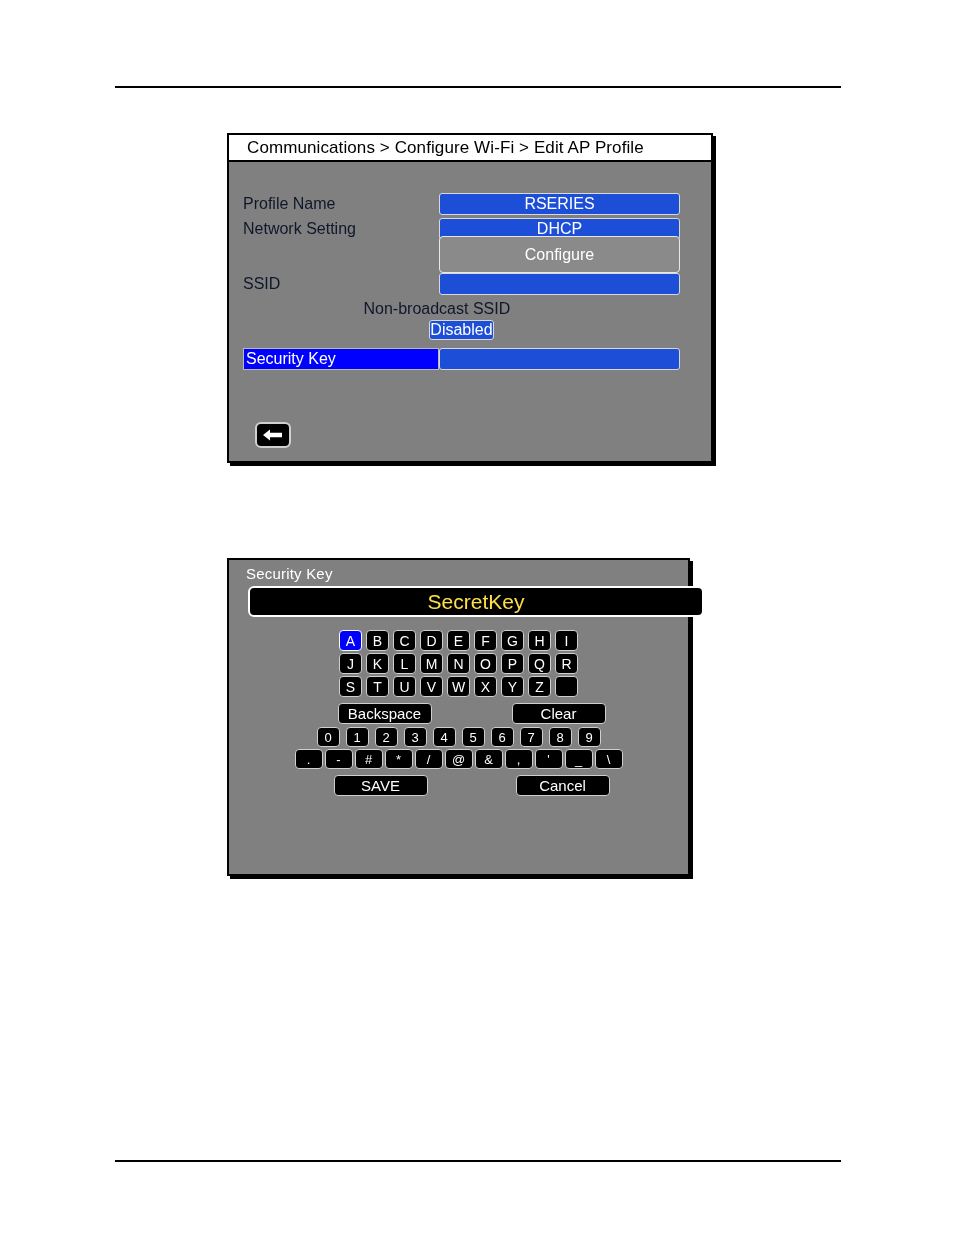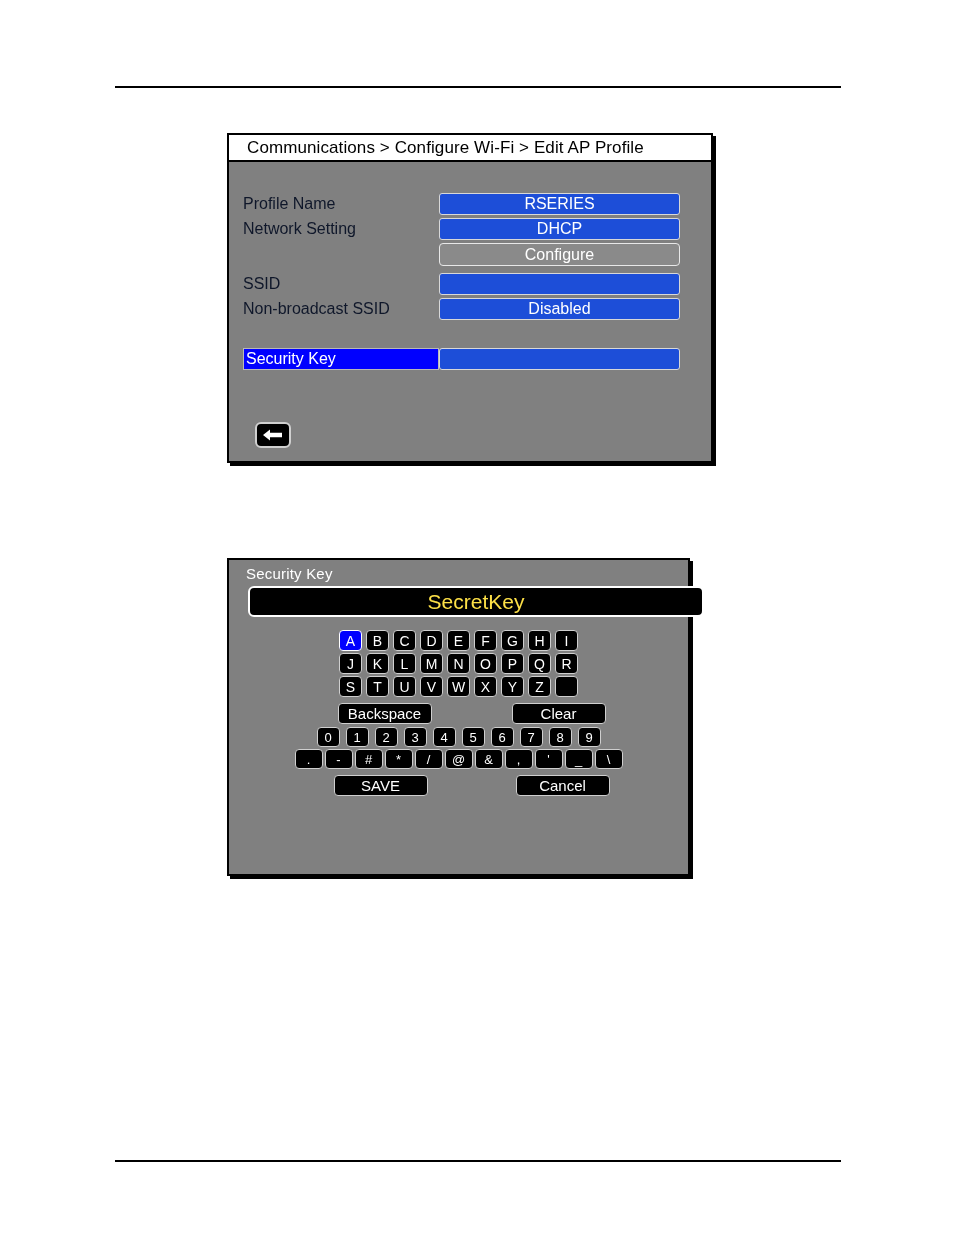--- a/index.html
+++ b/index.html
@@ -119,7 +119,7 @@
   .configure-spacer { width: 196px; }
   .configure-button {
     flex: 1;
-    height: 23px;
+    height: 37px;
     background: #8a8a8a;
     color: #ffffff;
     font-size: 16px;

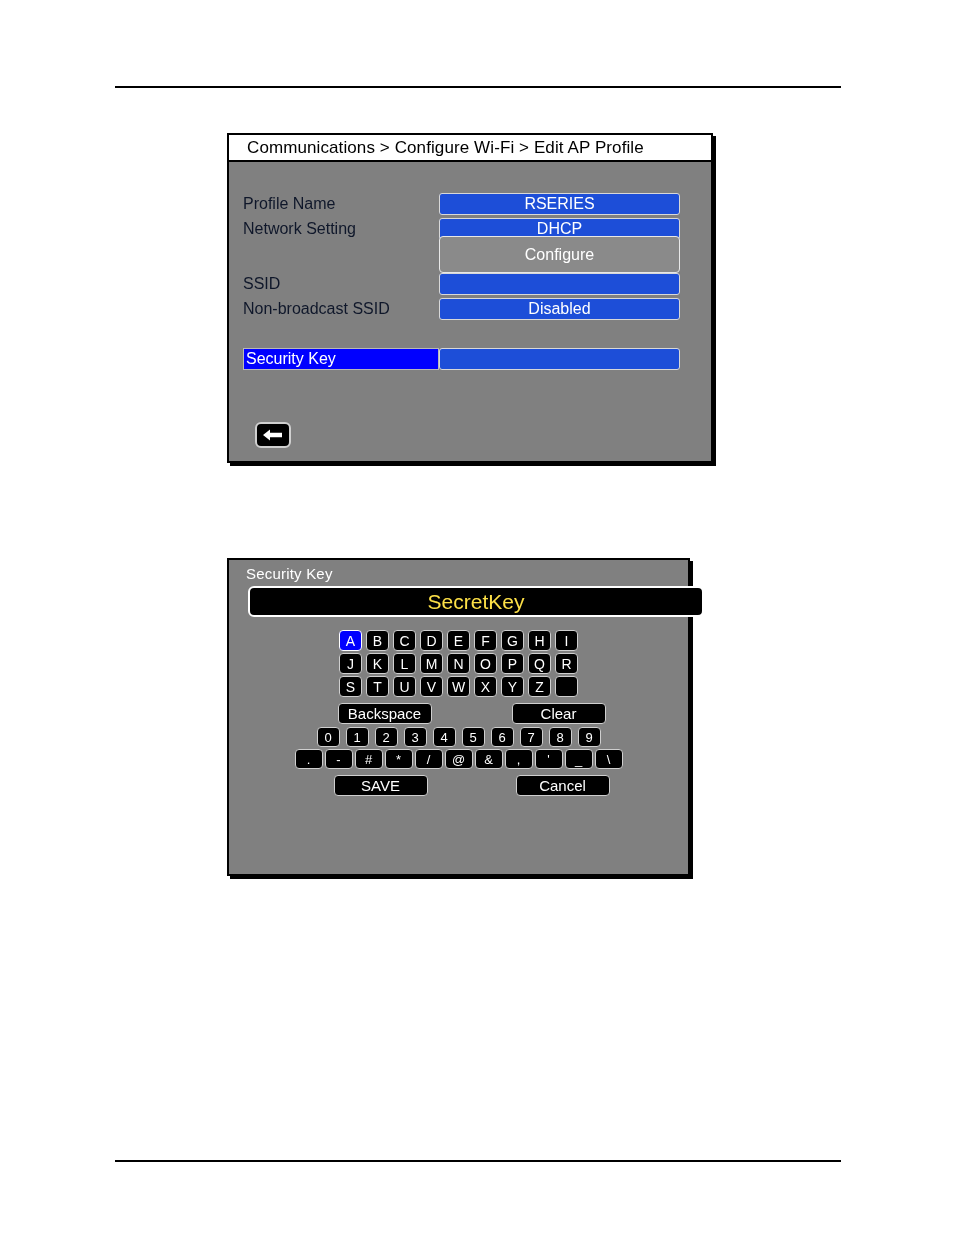--- a/index.html
+++ b/index.html
@@ -254,7 +254,7 @@
       <span class="row-value empty"></span>
     </div>
 
-    <div class="form-row" style="top: 134px;">
+    <div class="form-row" style="top: 134px; flex-direction: column;">
       <span class="row-label">Non-broadcast SSID</span>
       <span class="row-value">Disabled</span>
     </div>

